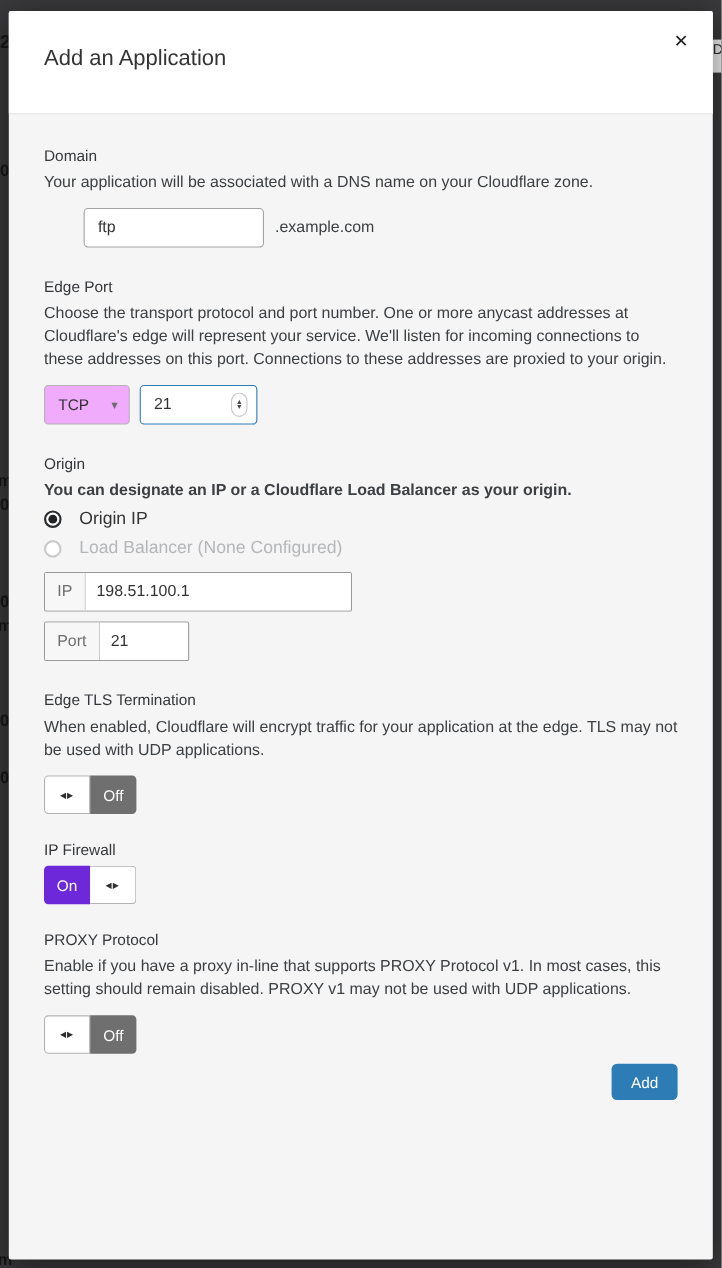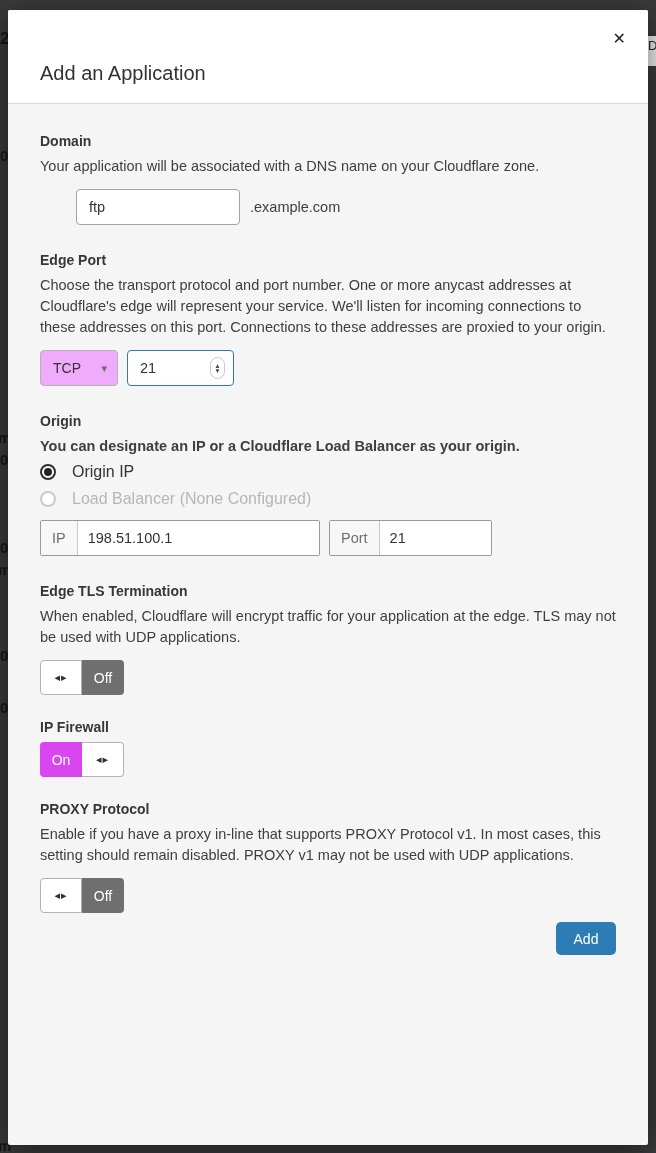--- a/index.html
+++ b/index.html
@@ -54,7 +54,7 @@
     position: relative;
   }
   .modal-title {
-    position: absolute; left: 32px; top: 52px;
+    position: absolute; left: 32px; top: 32px;
     font-size: 20px; font-weight: 400; color: #333;
   }
   .close-btn {

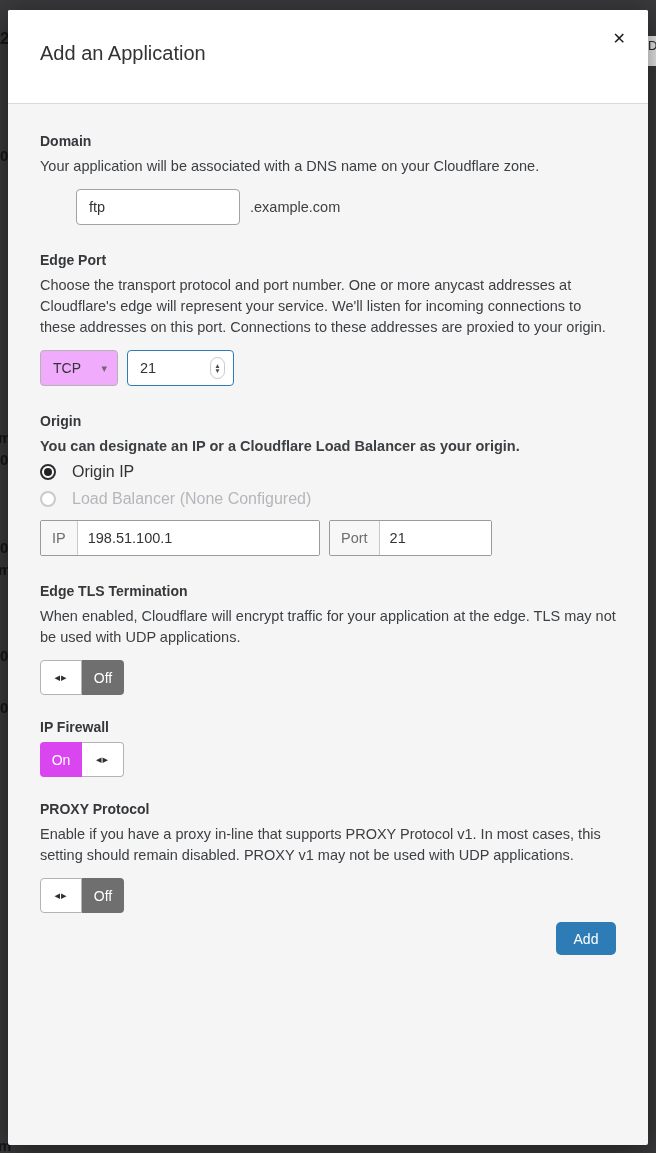--- a/index.html
+++ b/index.html
@@ -65,7 +65,7 @@
   .modal-body { flex: 1; padding: 29px 32px 0 32px; overflow: hidden; }
 
   .section-label {
-    font-size: 14px; font-weight: 700; color: #35373a;
+    font-size: 14px; font-weight: 400; color: #35373a;
     margin-bottom: 7px;
   }
   .desc {

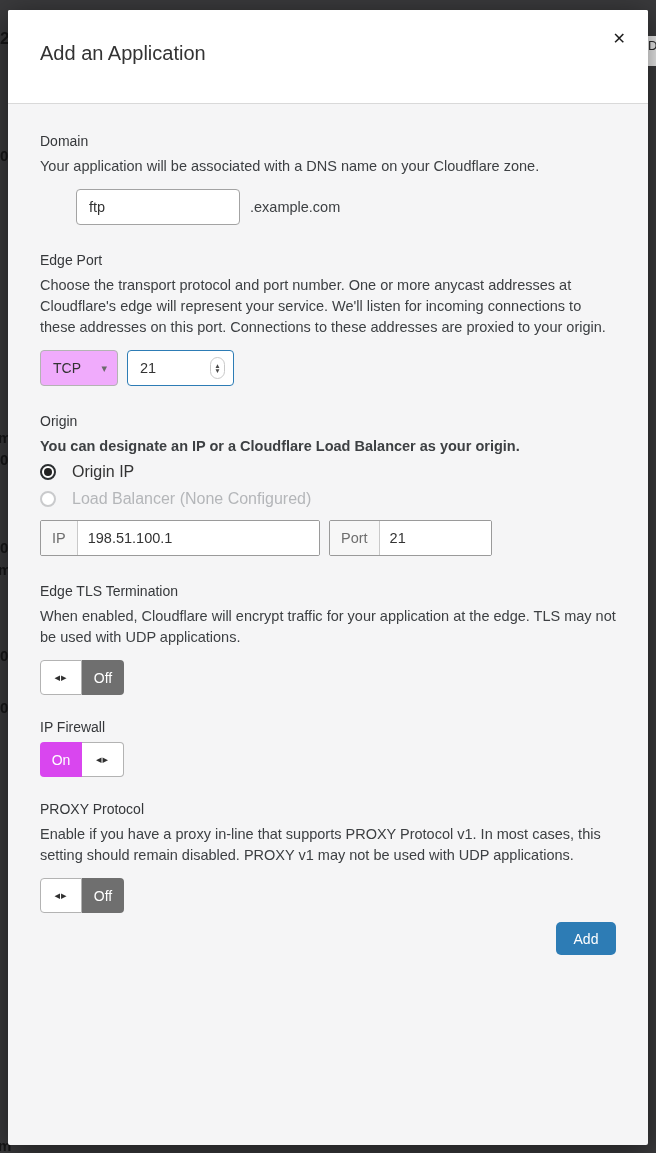--- a/index.html
+++ b/index.html
@@ -127,7 +127,7 @@
   .radios { margin: 2px 0 12px; }
 
   
-  .ipport-row { display: flex; gap: 9px; margin: 8px 0 27px; }
+  .ipport-row { display: flex; gap: 9px; margin: 8px 0 27px; flex-direction: column; }
   .input-group {
     display: flex; height: 36px; background: #fff;
     border: 1px solid #9a9a9a; border-radius: 2px; overflow: hidden;

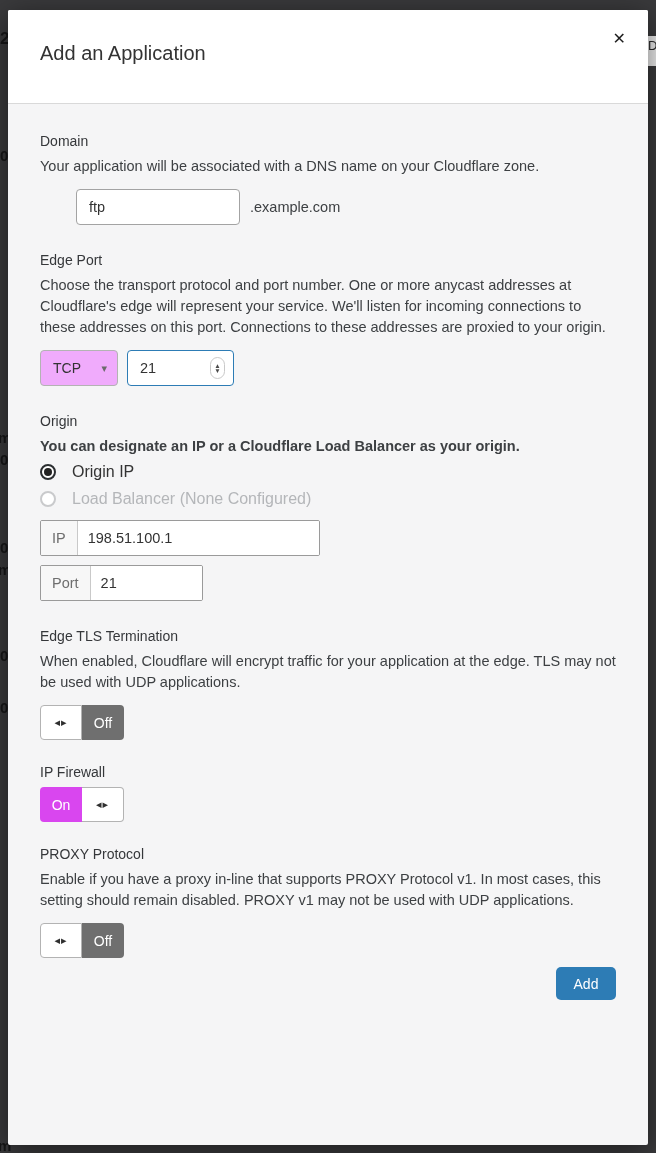--- a/index.html
+++ b/index.html
@@ -133,7 +133,7 @@
     border: 1px solid #9a9a9a; border-radius: 2px; overflow: hidden;
   }
   .ig-ip { width: 280px; }
-  .ig-port { width: 163px; }
+  .ig-port { width: 132px; }
   .ig-prefix {
     display: flex; align-items: center; padding: 0 11px;
     background: #f7f7f7; color: #6e6e6e; font-size: 14.5px;

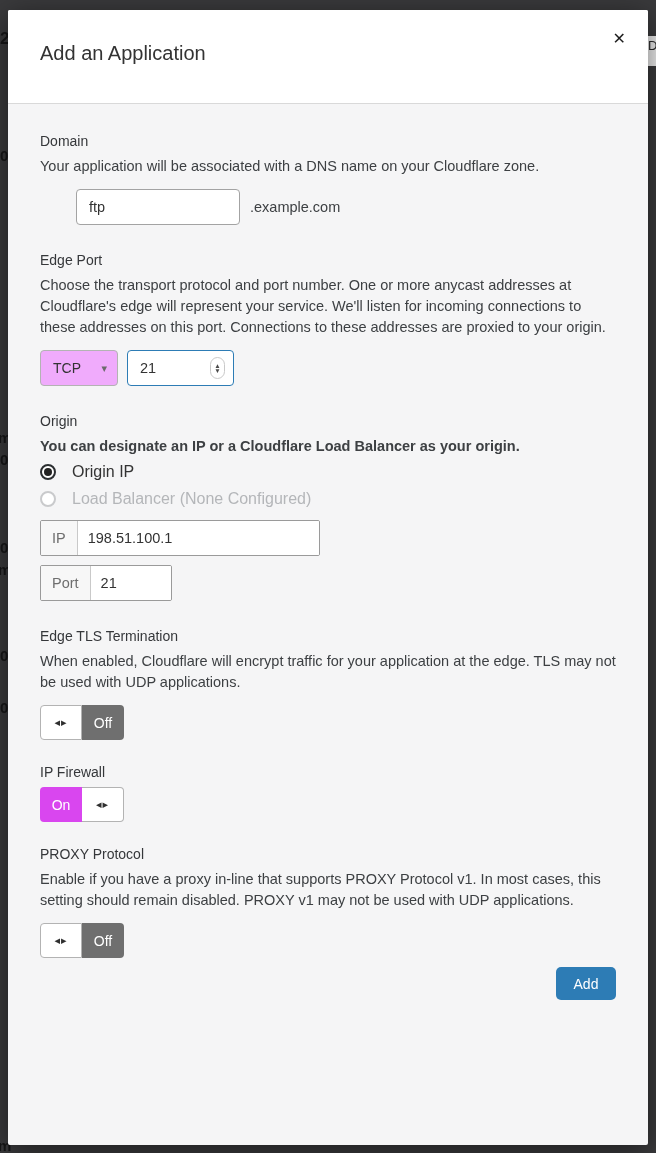--- a/index.html
+++ b/index.html
@@ -156,7 +156,7 @@
   .cell-white.left { border-radius: 4px 0 0 4px; }
   .cell-white.right { border-radius: 0 4px 4px 0; border-left: none; }
   .cell-gray { background: #6f6f6f; color: #fff; border-radius: 0 4px 4px 0; }
-  .cell-green { background: #d946ef; color: #fff; border-radius: 4px 0 0 4px; }
+  .cell-green { background: #6d28d9; color: #fff; border-radius: 4px 0 0 4px; }
   .arrows { font-size: 11px; letter-spacing: 1px; color: #2f2f2f; }
 
   

